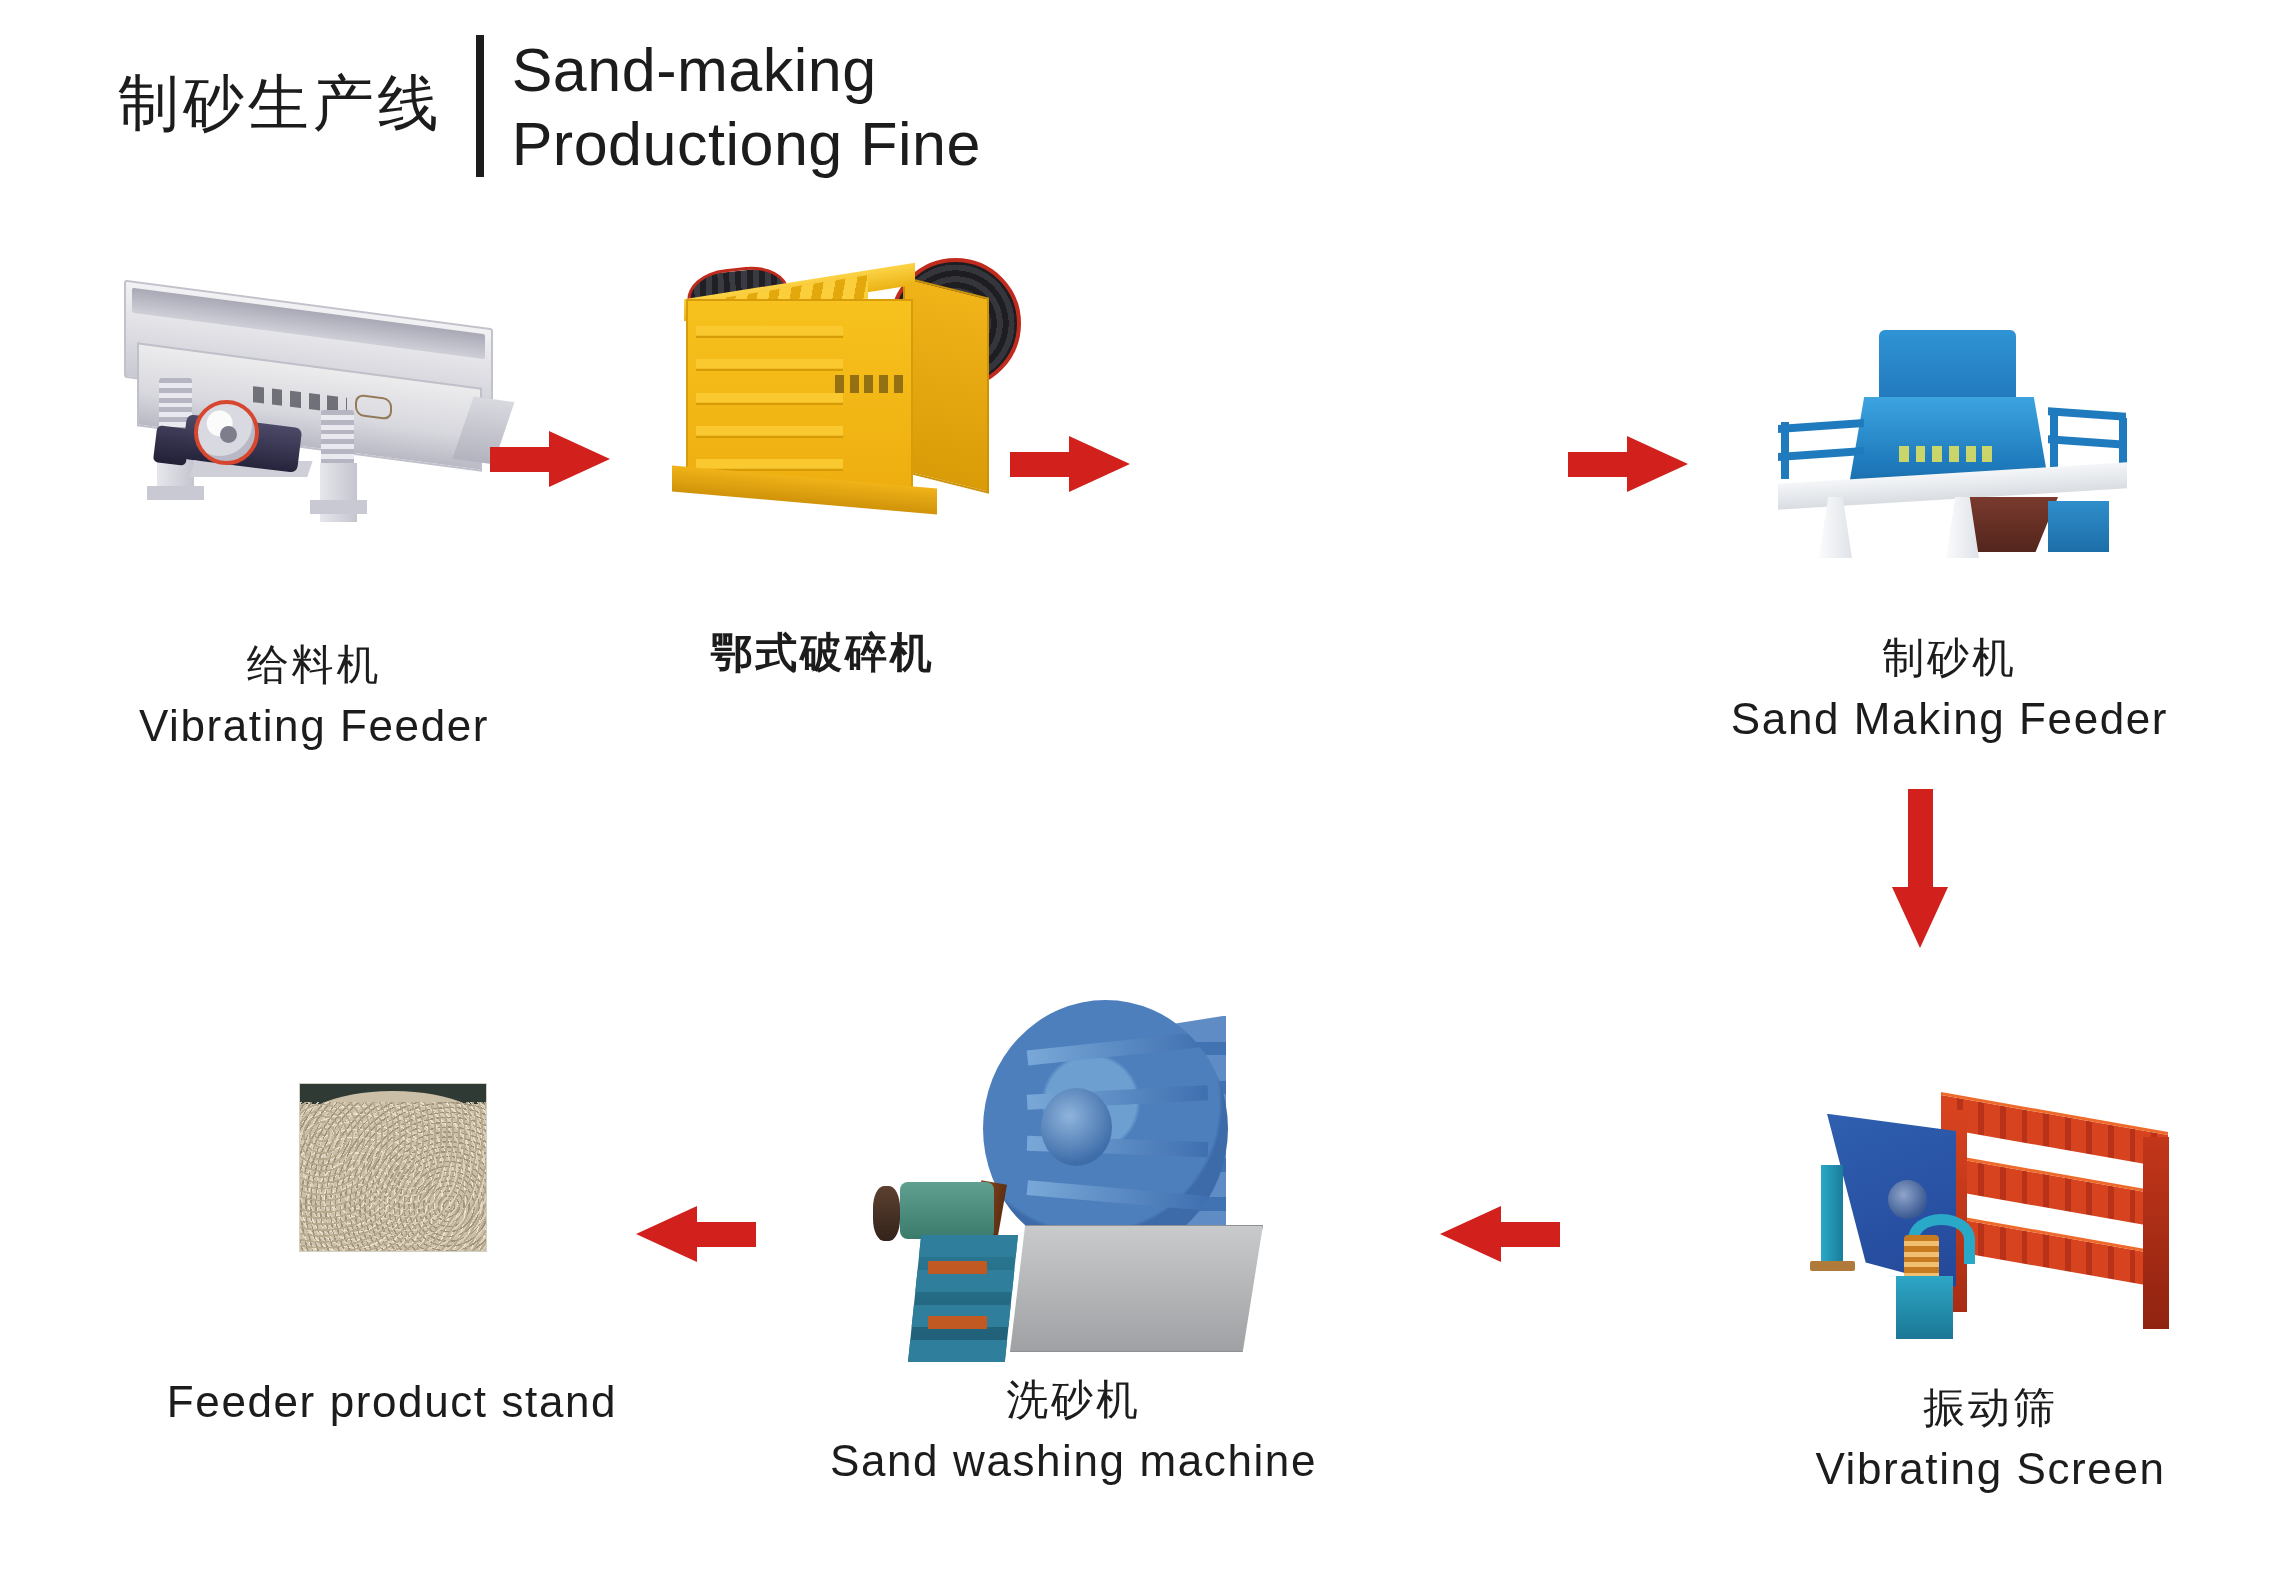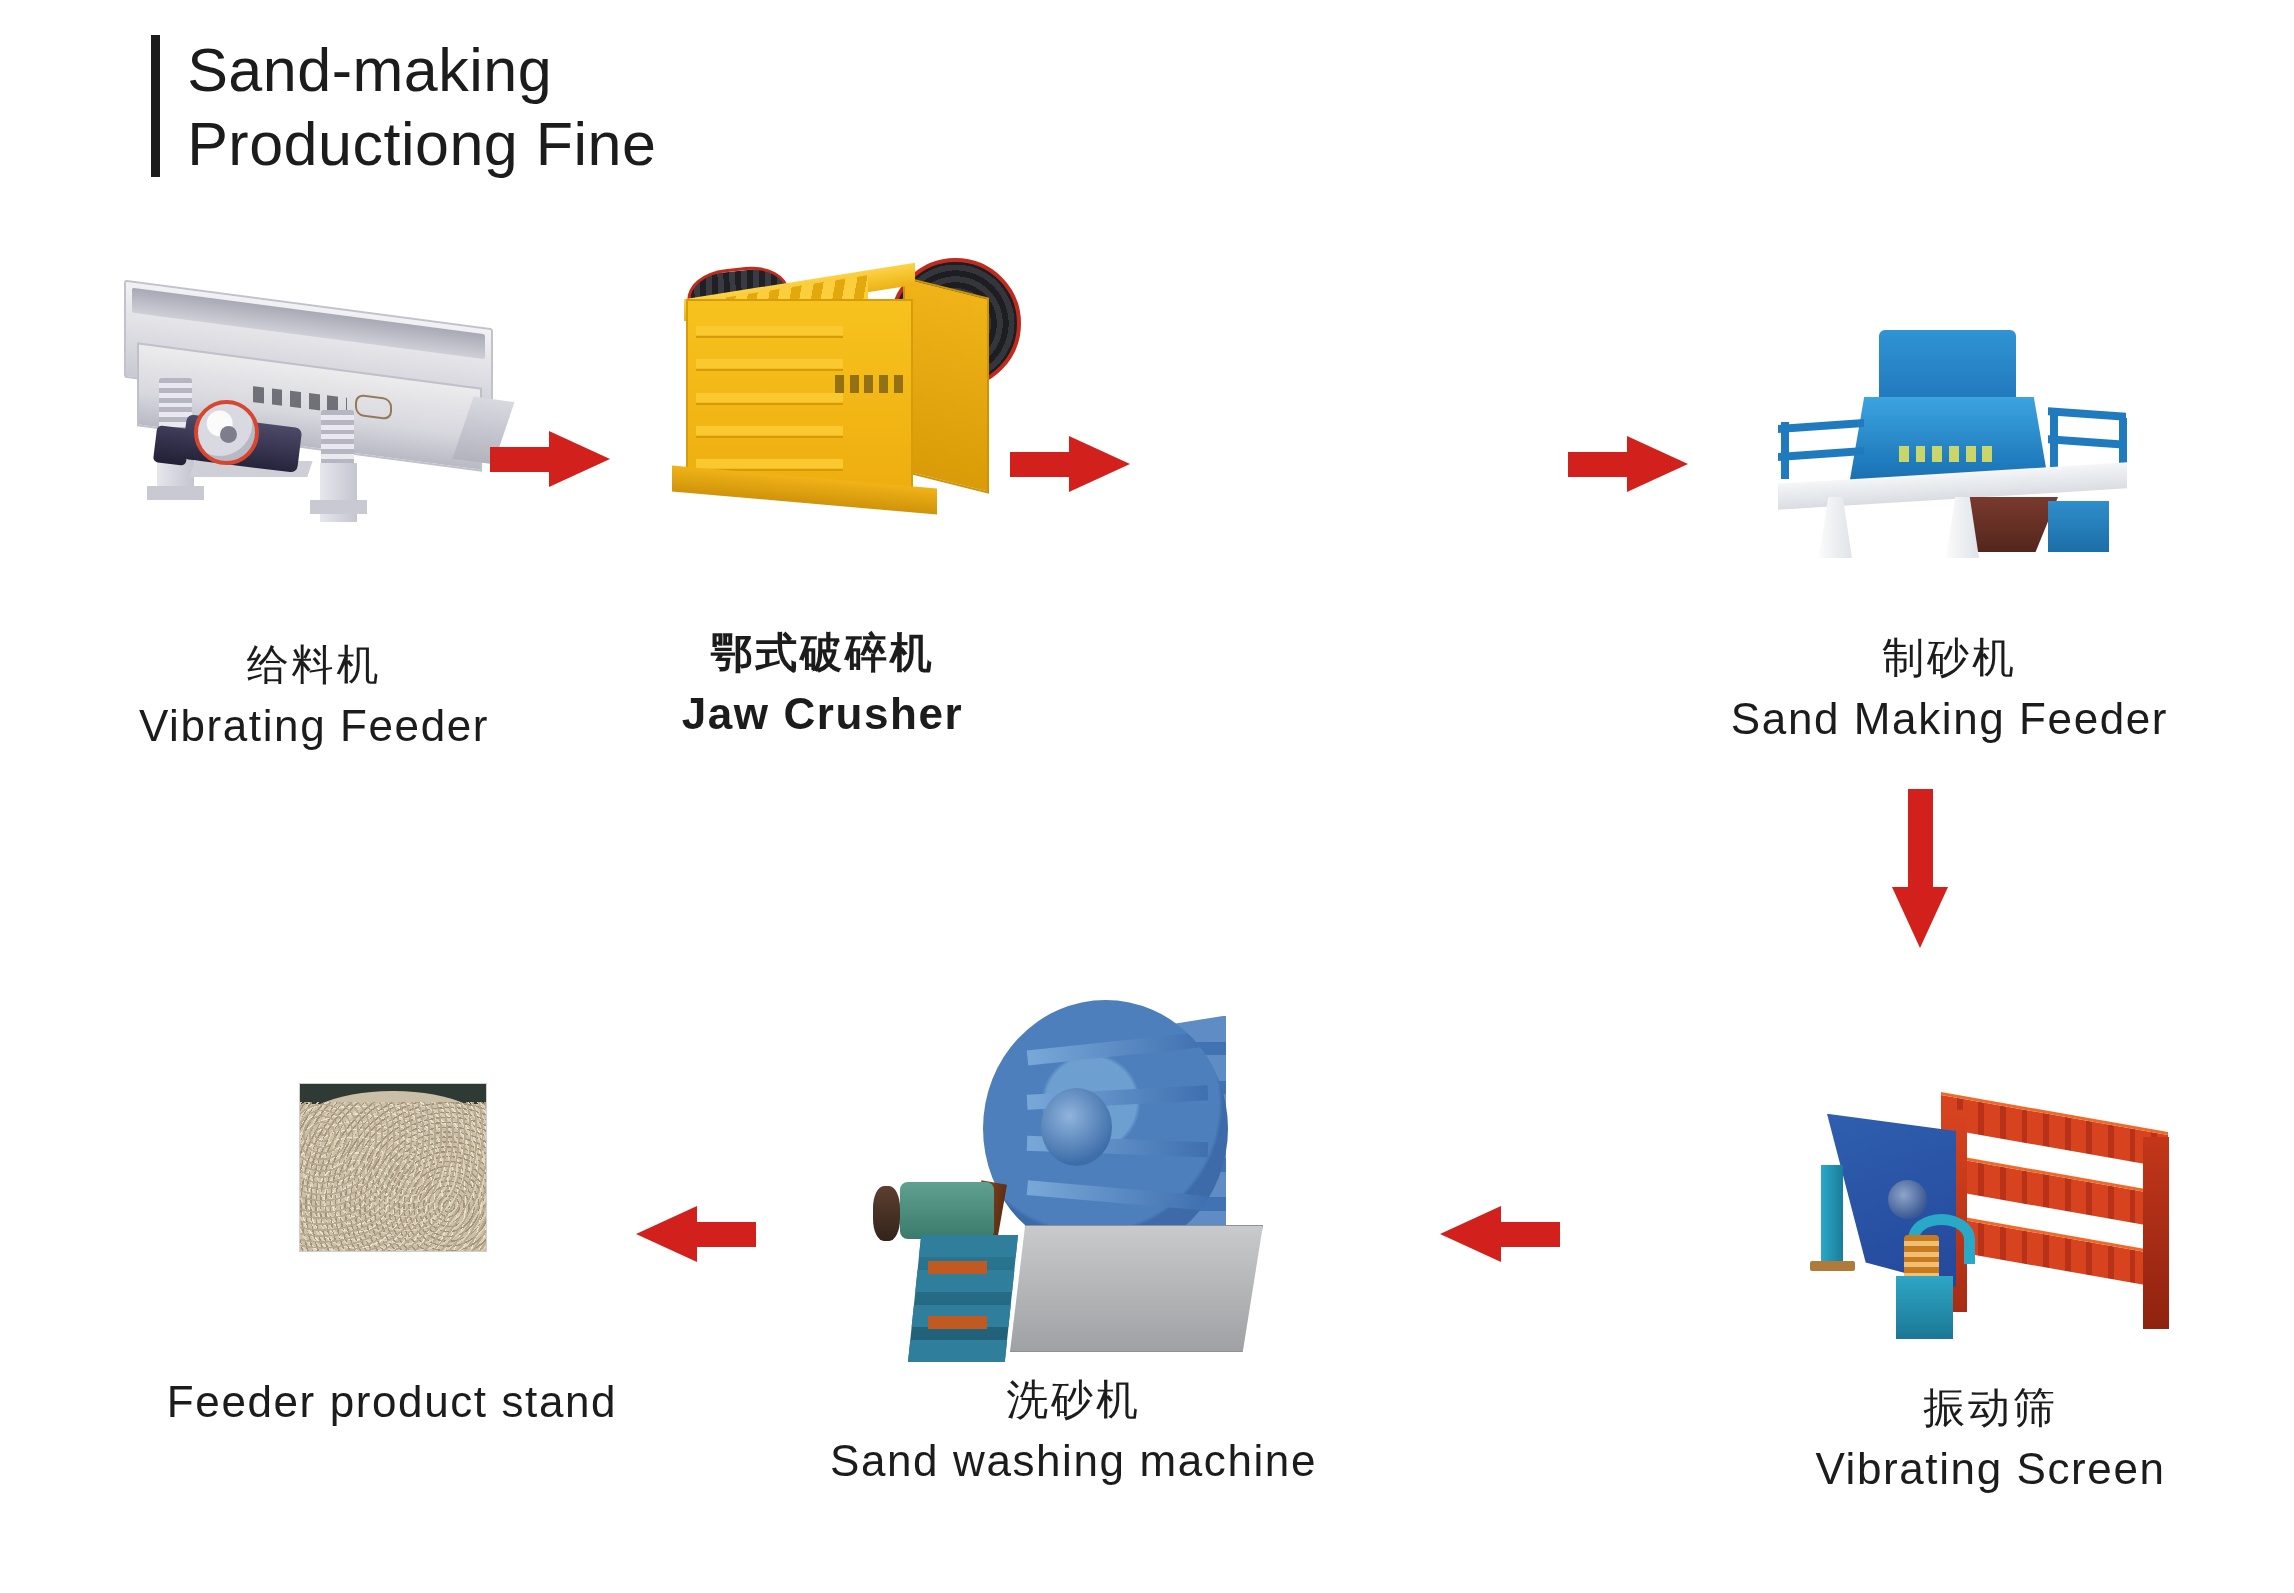--- a/index.html
+++ b/index.html
@@ -276,6 +276,7 @@
 <div class="stage">
 
   <div class="header">
+    <div class="title-cn">制砂生产线</div>
     <div class="title-rule"></div>
     <div class="title-en">Sand-making
 Productiong Fine</div>

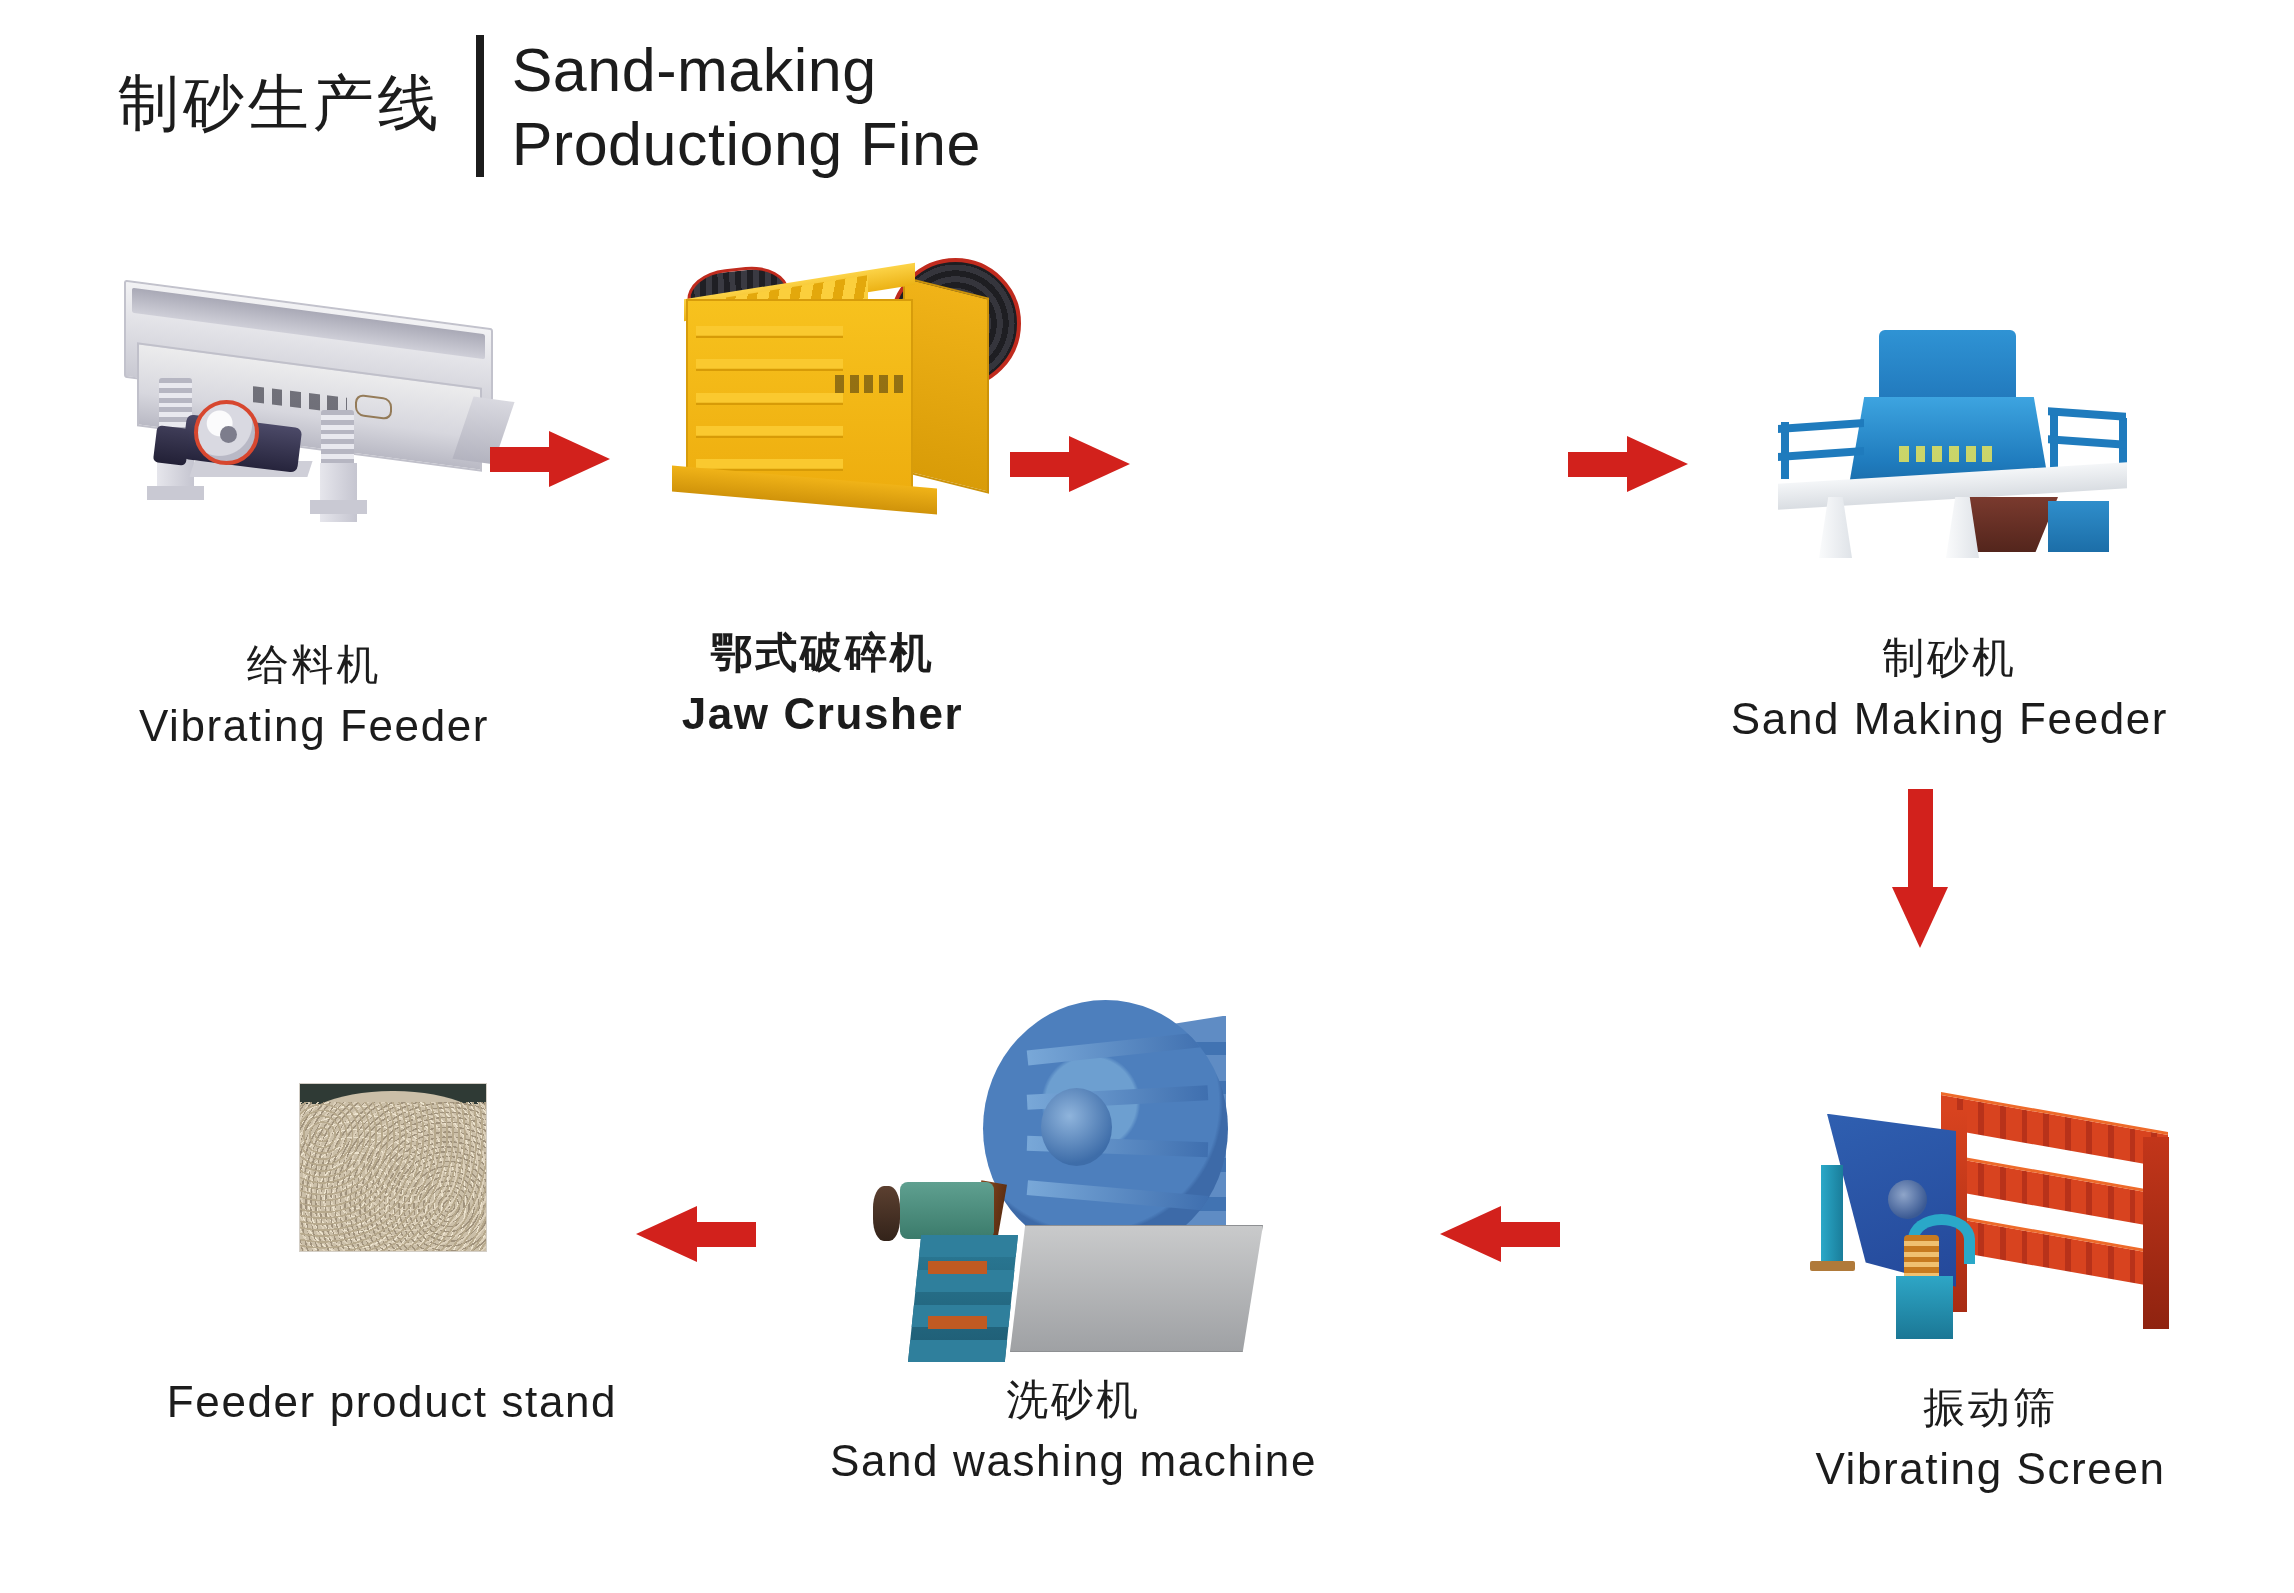--- a/index.html
+++ b/index.html
@@ -330,7 +330,6 @@
     </div>
     <div class="caption" style="left:-118px;top:377px;width:627px;">
       <div class="cap-cn">鄂式破碎机</div>
-      <div class="cap-en">Jaw Crusher</div>
     </div>
   </div>
 

